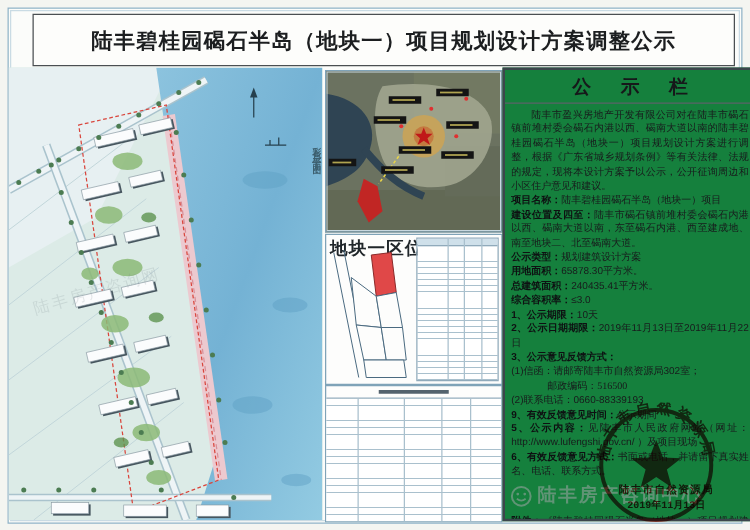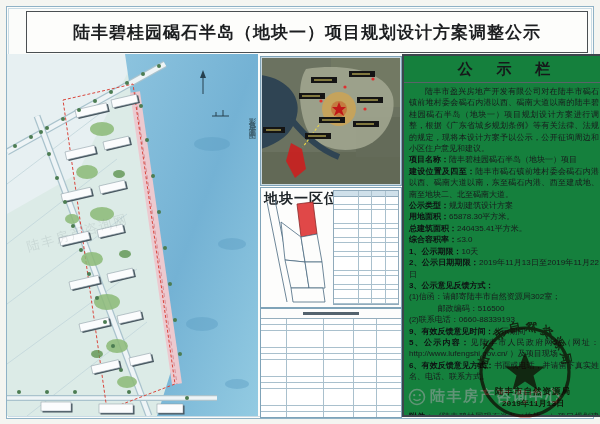--- a/index.html
+++ b/index.html
@@ -44,7 +44,7 @@
   .nline{text-align:justify;}
   .nline b{font-weight:bold;color:#0e1012;}
   .indent{text-indent:2em;}
-  .indent-post{padding-left:3.6em;}
+  .indent-post{padding-left:3.6em;font-family:Liberation Serif, serif;}
   .attach{margin-top:10px;}
   .attach .wrap{padding-left:2.4em;text-indent:-2.4em;margin-top:28px;}
 

